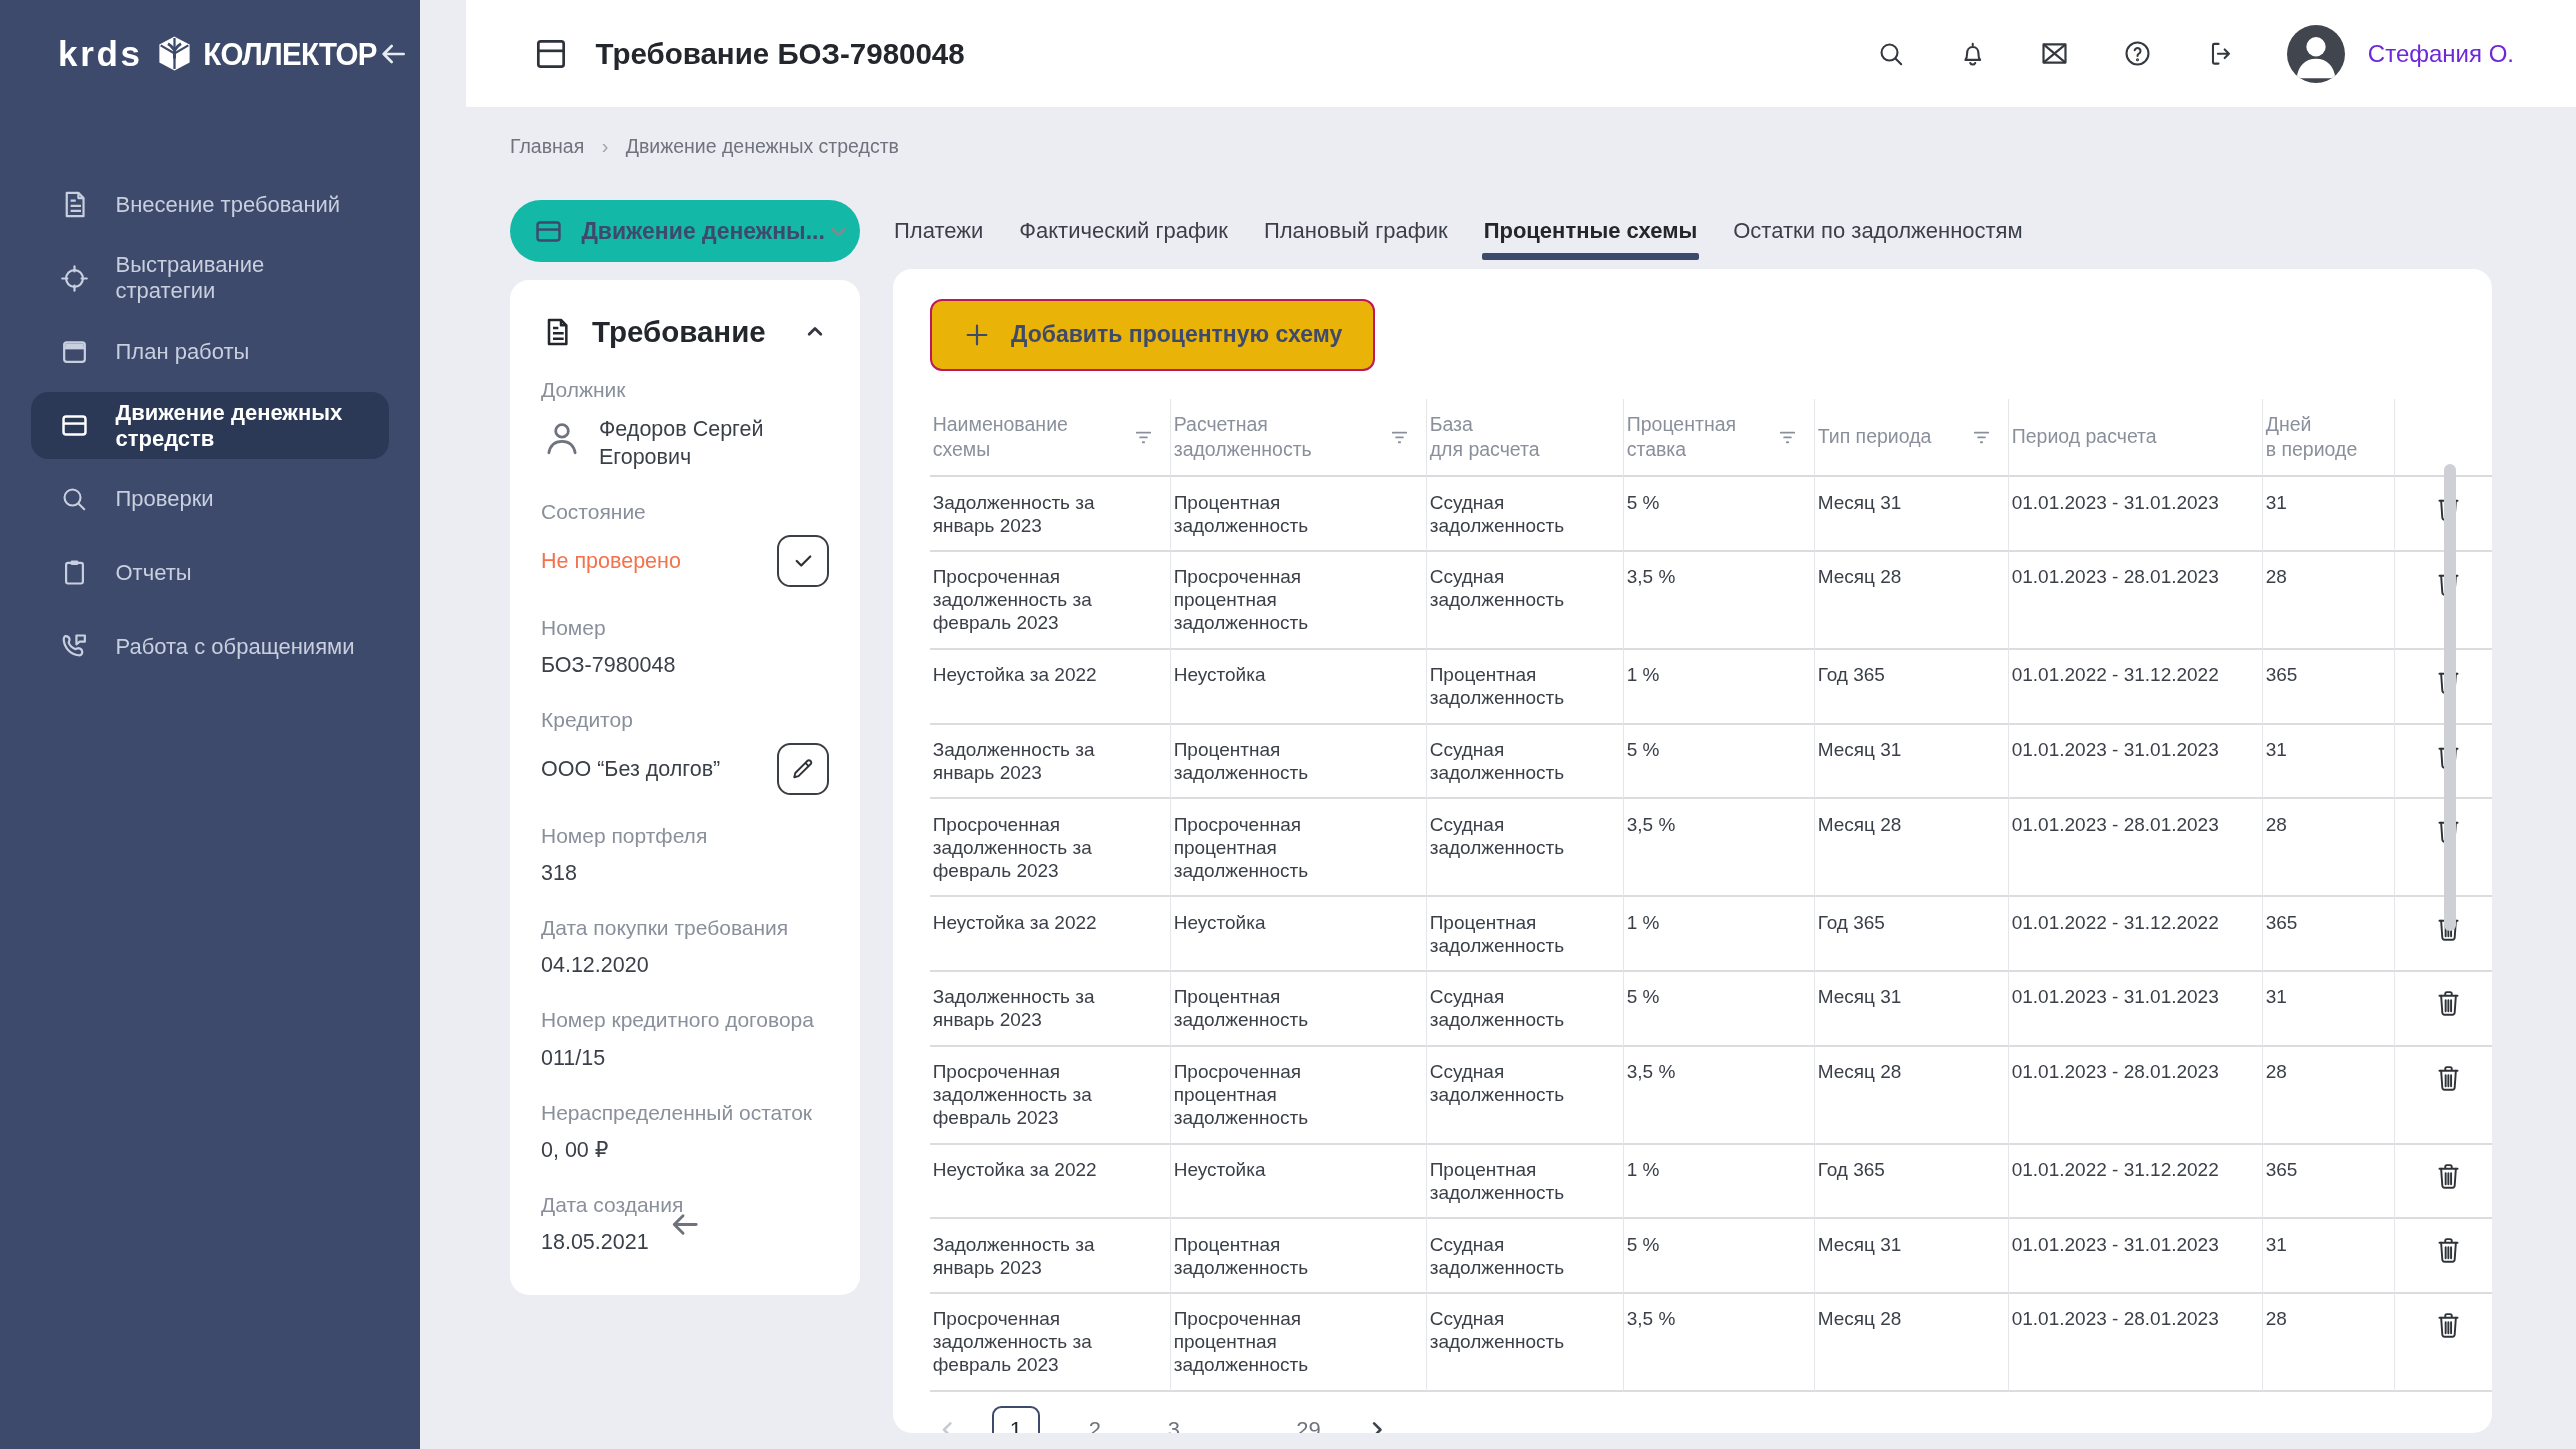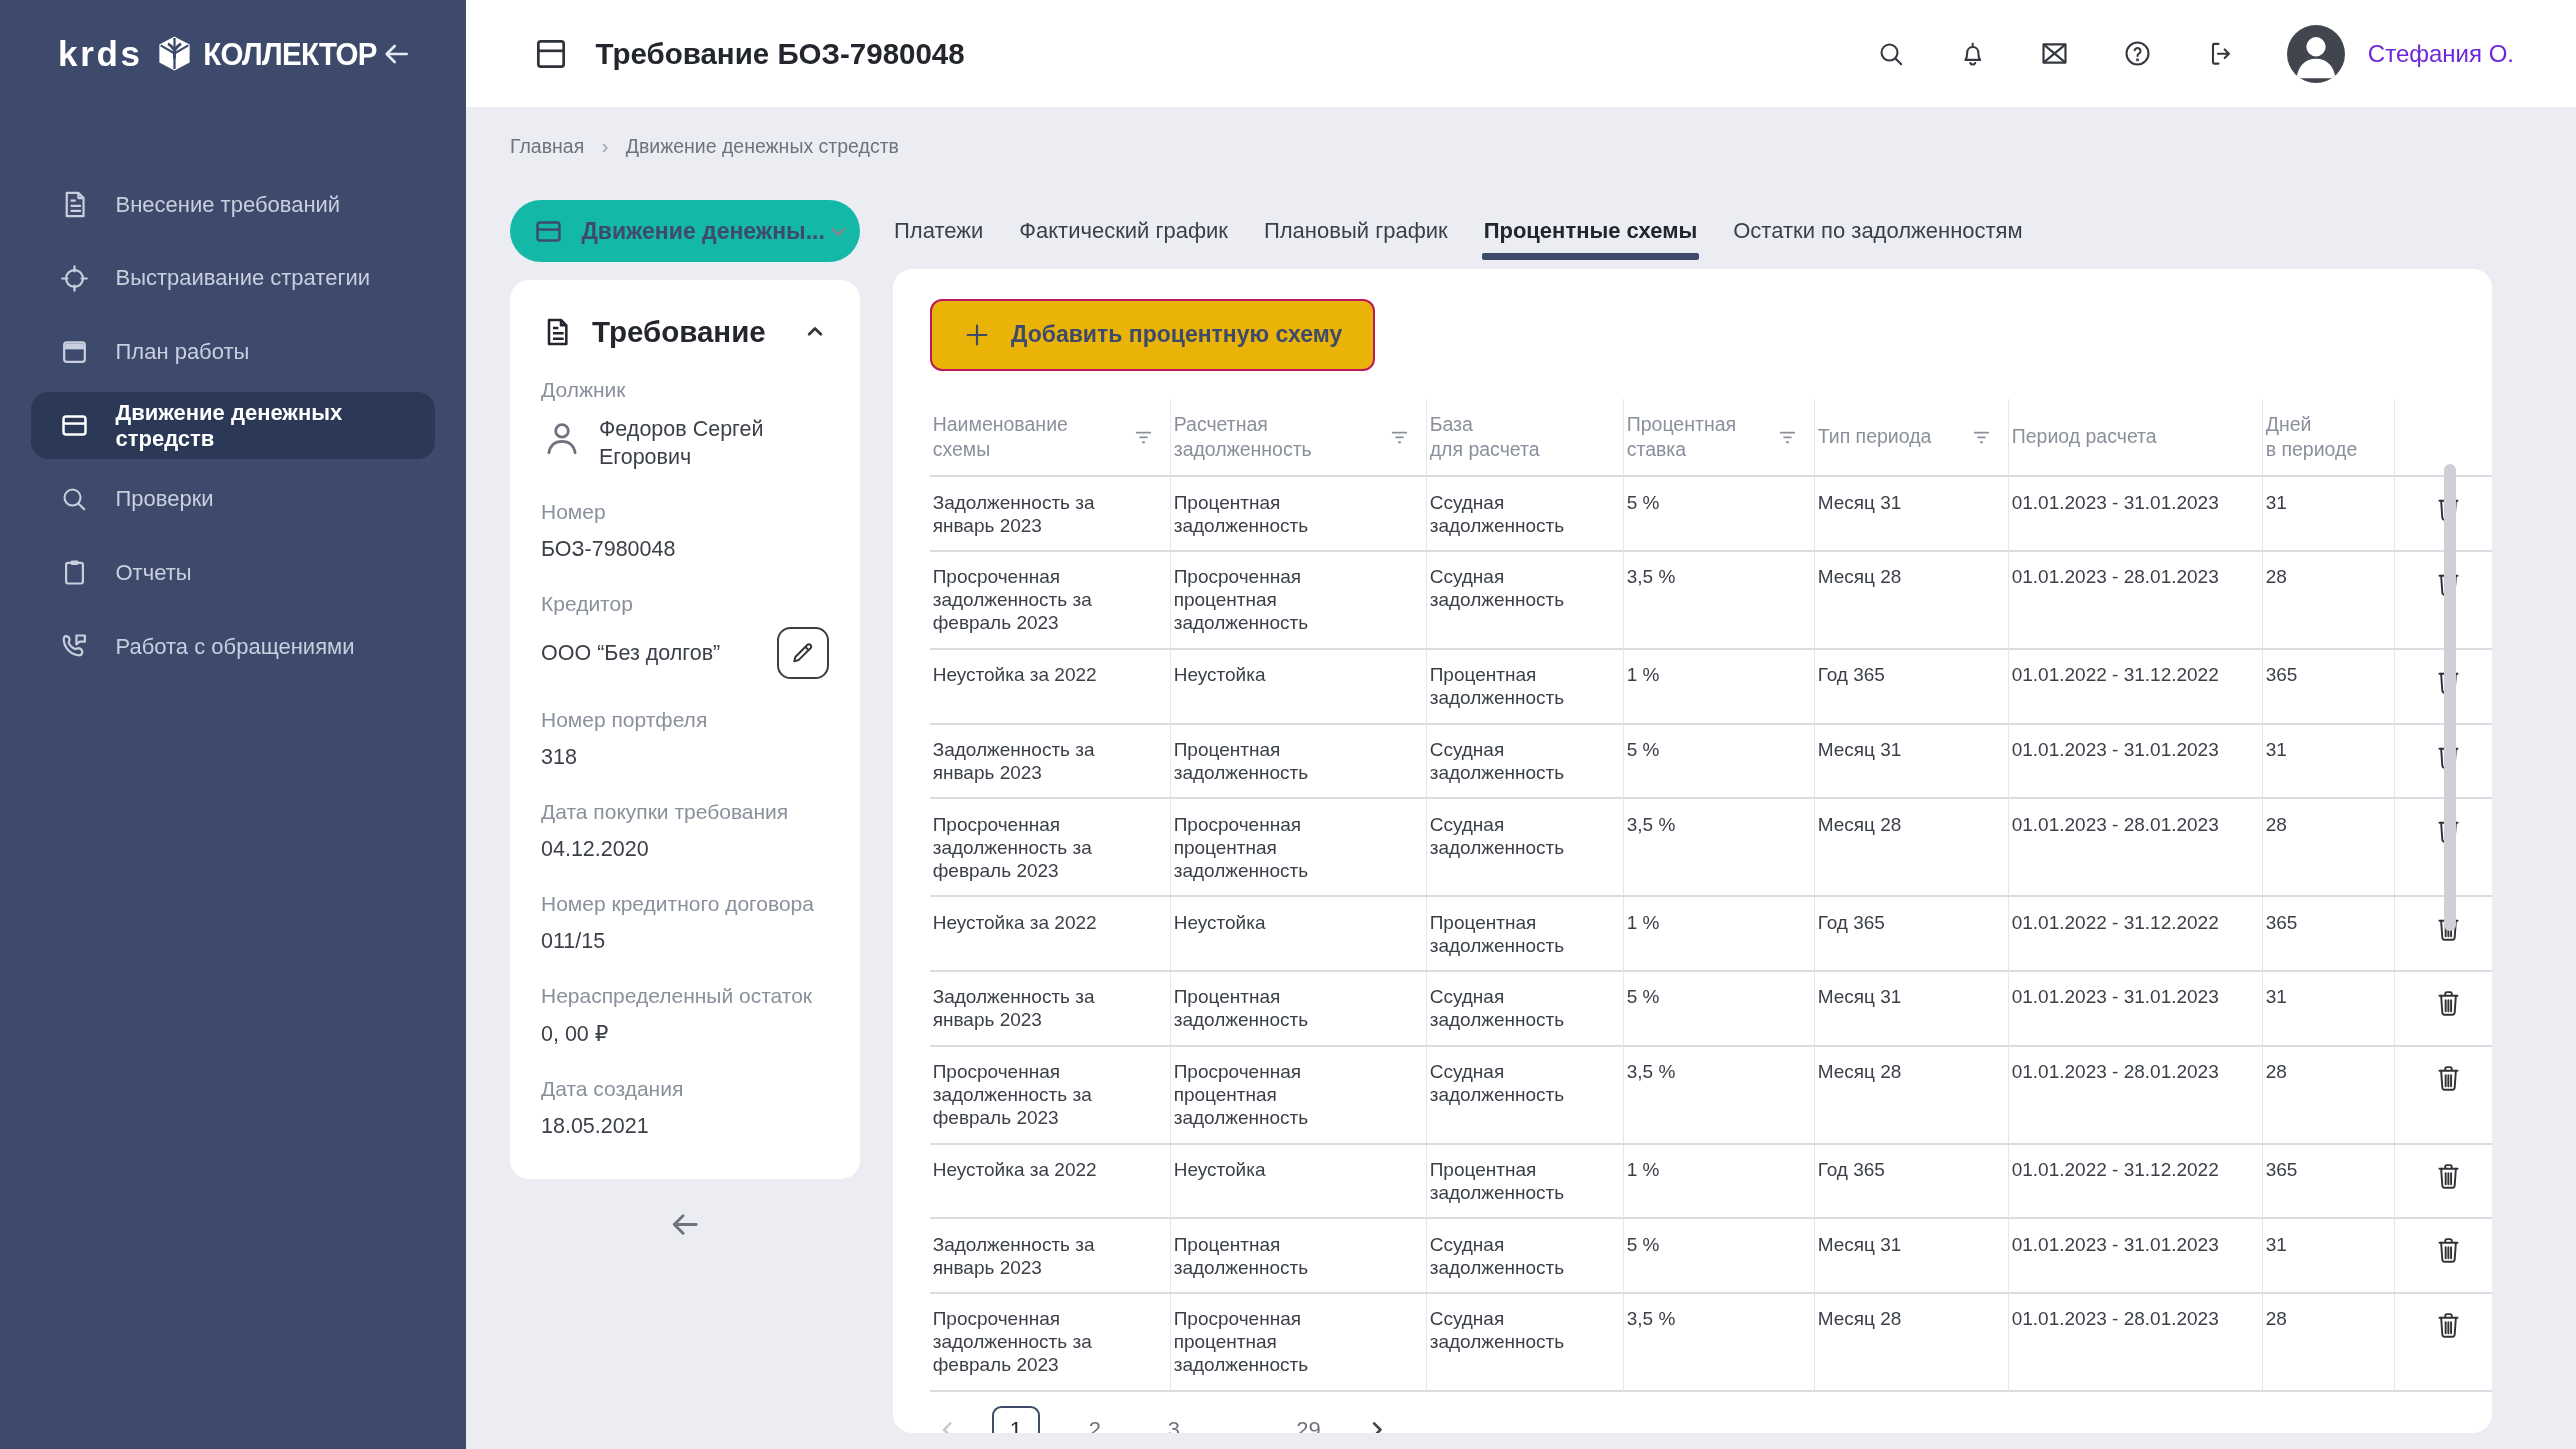--- a/index.html
+++ b/index.html
@@ -13,7 +13,7 @@
   svg { display:block; }
 
   
-  .sidebar { position:absolute; left:0; top:0; width:466px; height:1449px; background:#3E4A6B; z-index:5; }
+  .sidebar { position:absolute; left:0; top:0; width:420px; height:1449px; background:#3E4A6B; z-index:5; }
   .logo-row { display:flex; align-items:center; height:107px; padding:0 54px 0 58px; color:#fff; }
   .logo-mark { font-size:35px; font-weight:700; letter-spacing:2.7px; color:#fff; }
   .logo-cube { margin:0 9.4px 0 12px; }

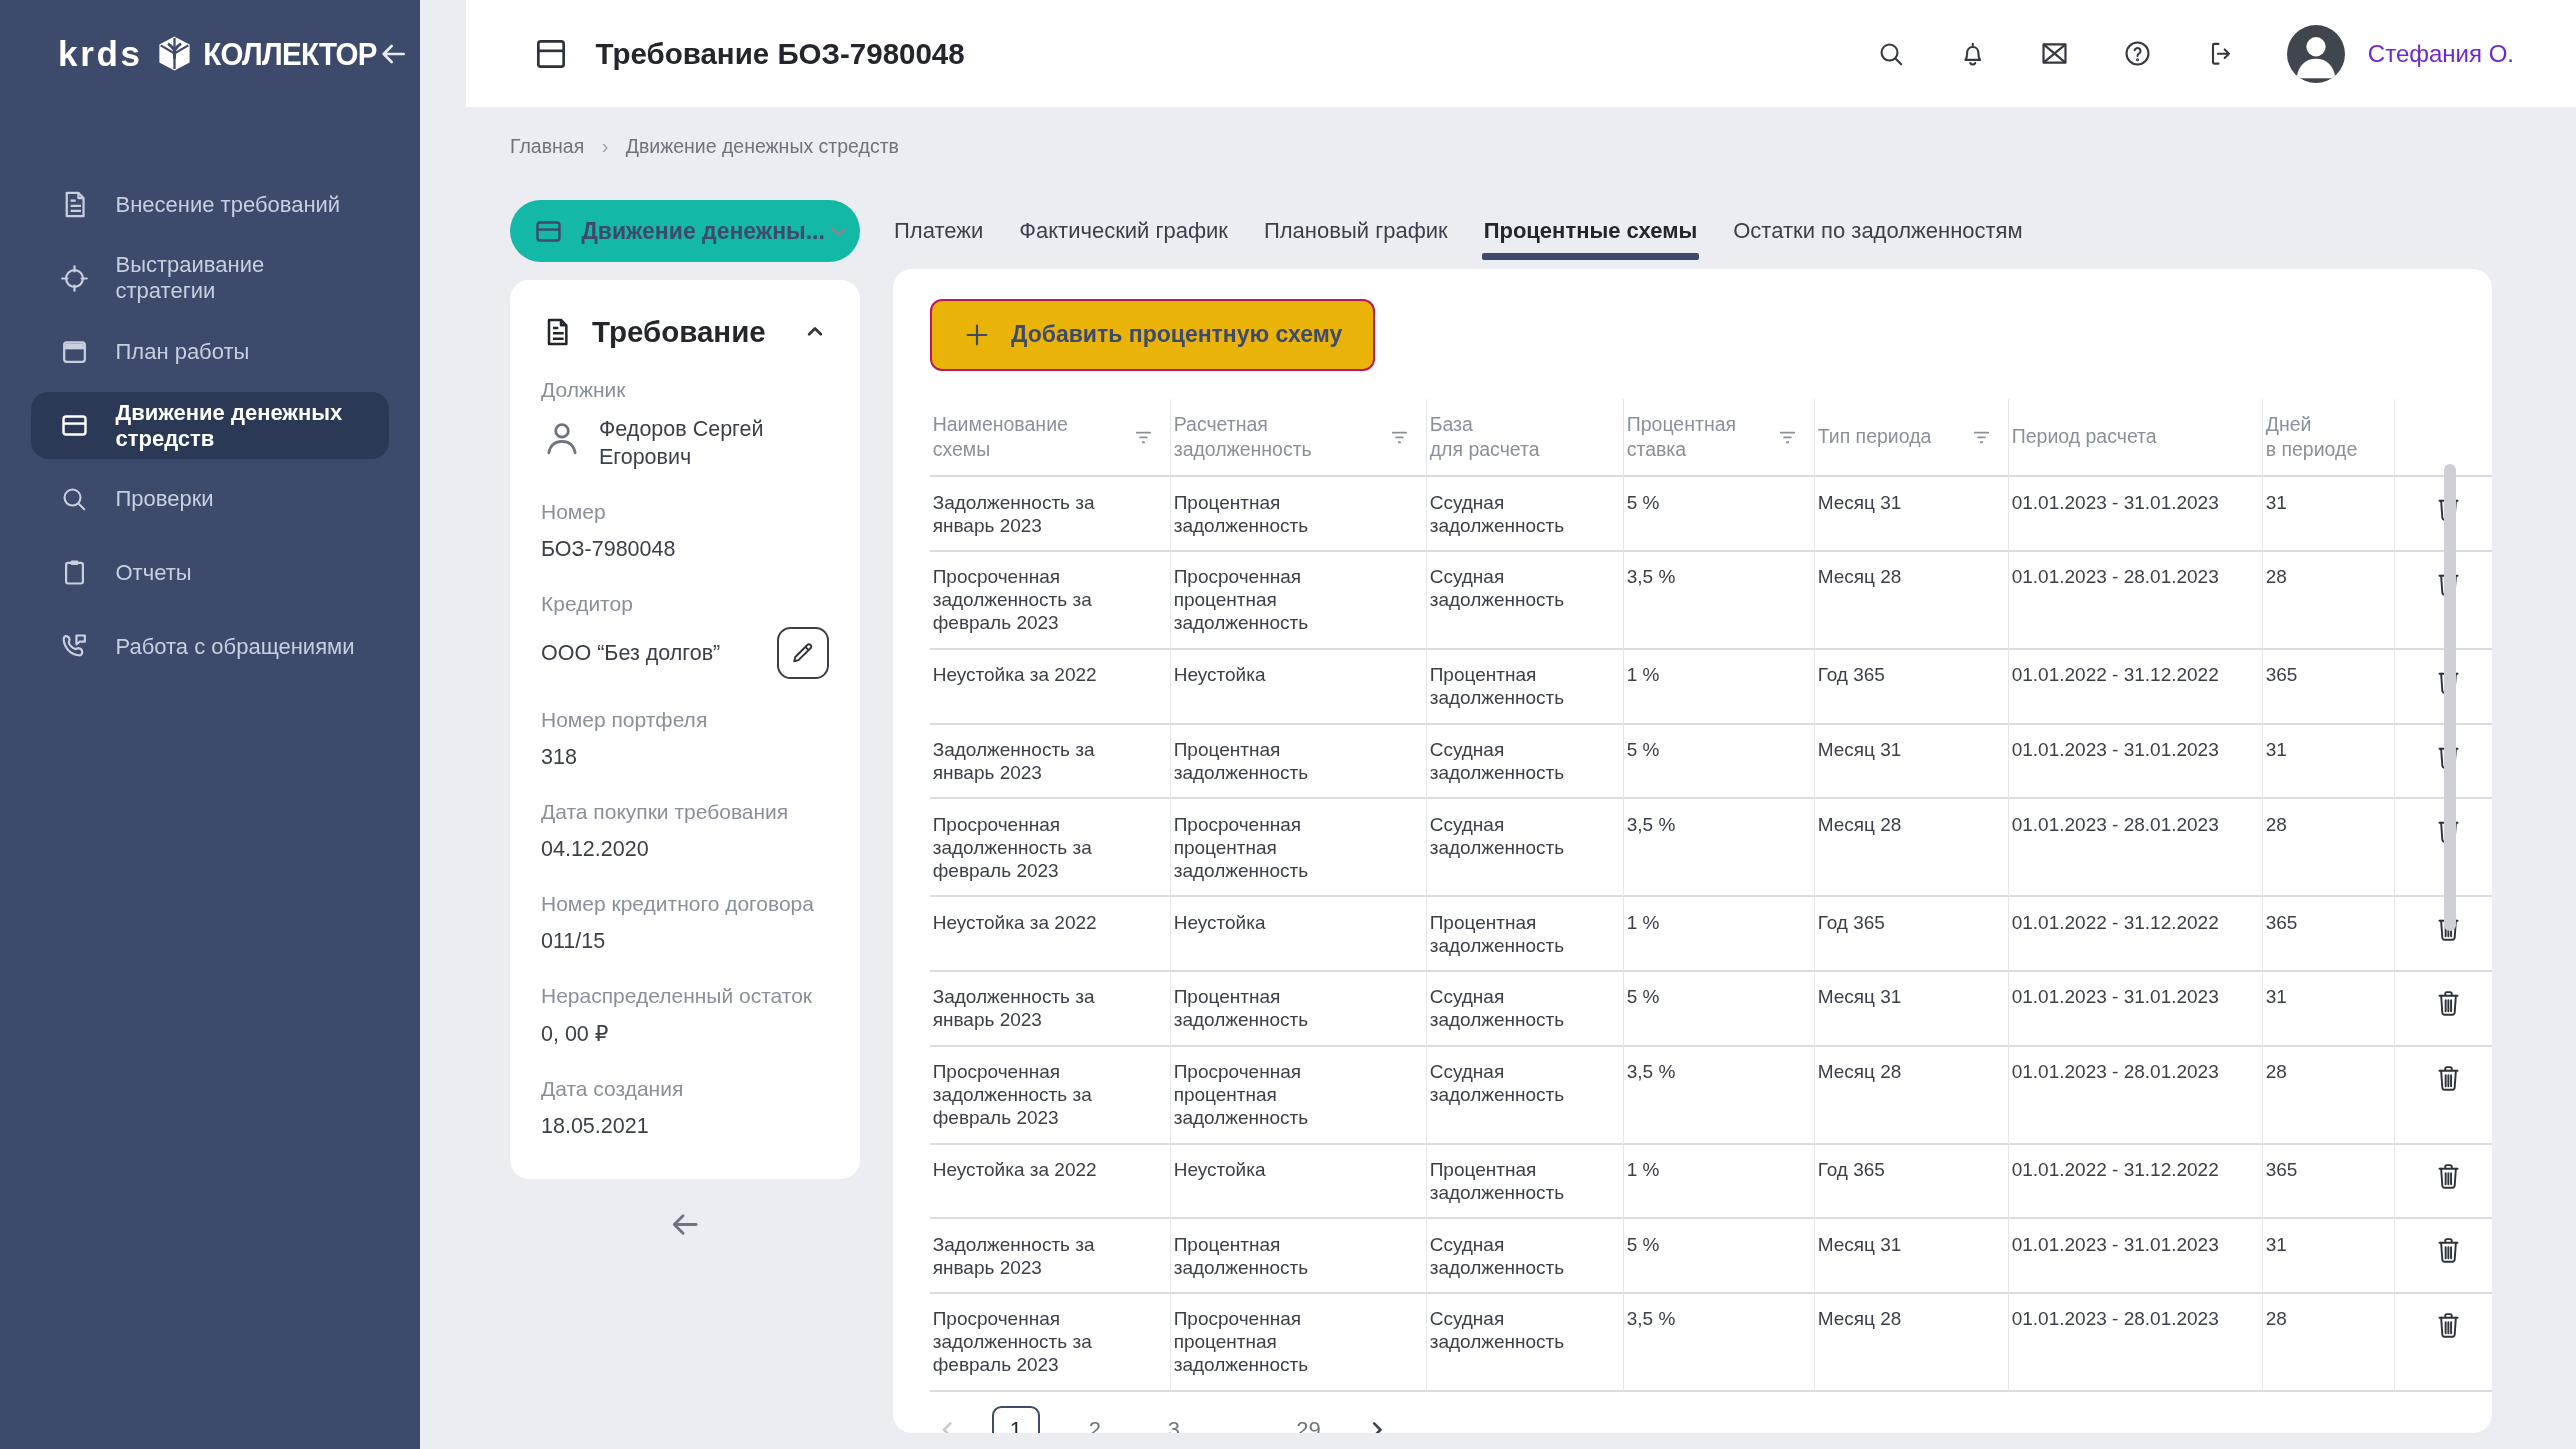--- a/index.html
+++ b/index.html
@@ -305,6 +305,17 @@
       </div>
     </div>
 
+    <div class="field">
+      <div class="f-label">Состояние</div>
+      <div class="f-row" style="margin-top:10.7px">
+        <div class="f-value orange f-grow" style="margin-top:0">Не проверено</div>
+        <button class="sq-btn">
+          <svg width="27" height="27" viewBox="0 0 24 24" fill="none" stroke="currentColor" stroke-width="2" stroke-linecap="round" stroke-linejoin="round">
+            <path d="m6 12.5 4 4 8-8"></path>
+          </svg>
+        </button>
+      </div>
+    </div>
 
     <div class="field">
       <div class="f-label">Номер</div>

